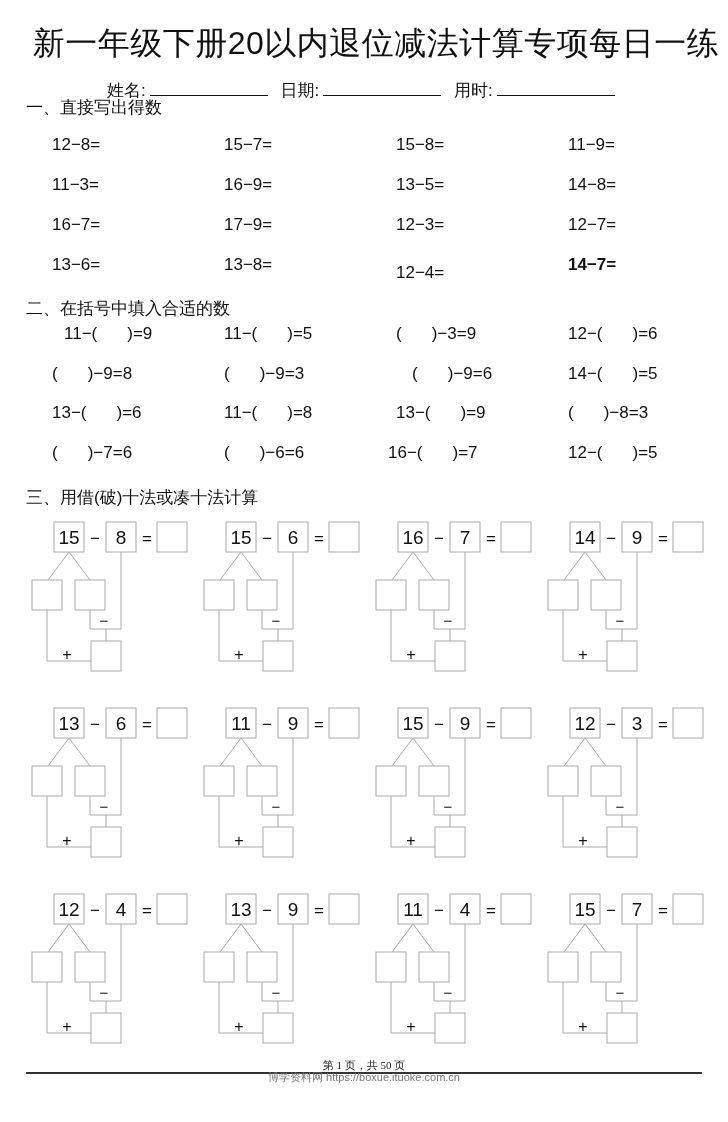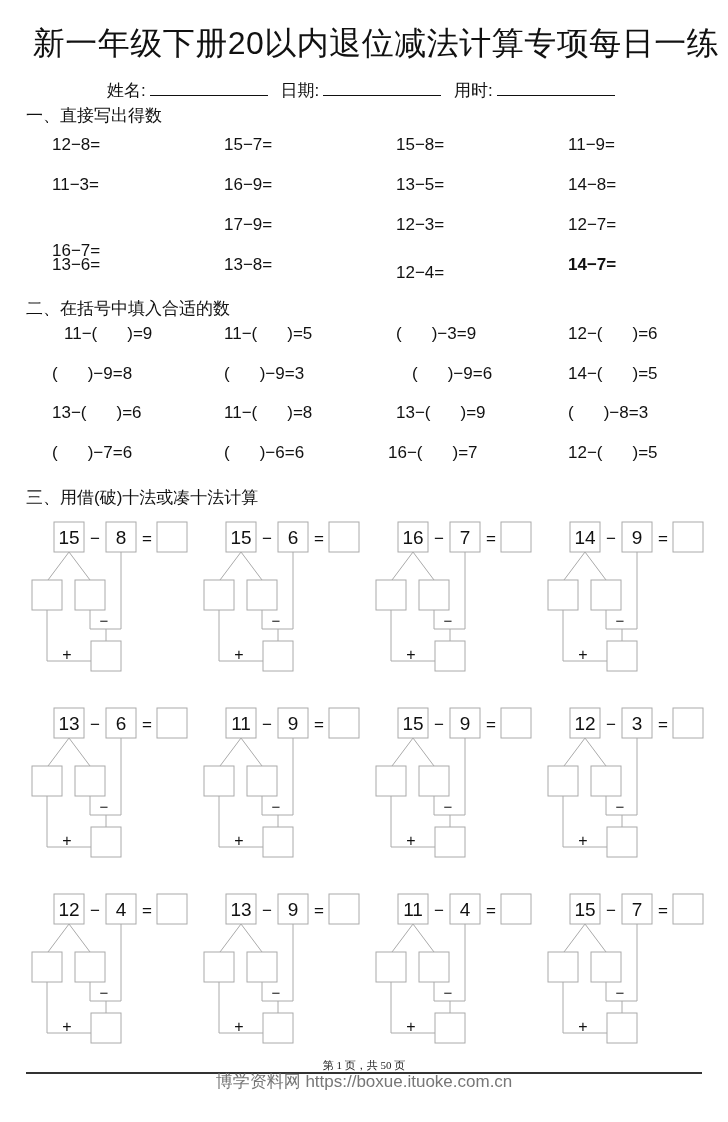--- a/index.html
+++ b/index.html
@@ -33,7 +33,7 @@
   <span class="lbl">用时:</span><span class="blank"></span>
 </div>
 
-<div class="section-title" style="top:104px;text-align:center;">一、直接写出得数</div>
+<div class="section-title" style="top:96px;text-align:center;">一、直接写出得数</div>
 <div id="s1">
     <div class="cell" style="left: 52px; top: 135px;">12−8=</div>
     <div class="cell" style="left: 224px; top: 135px;">15−7=</div>

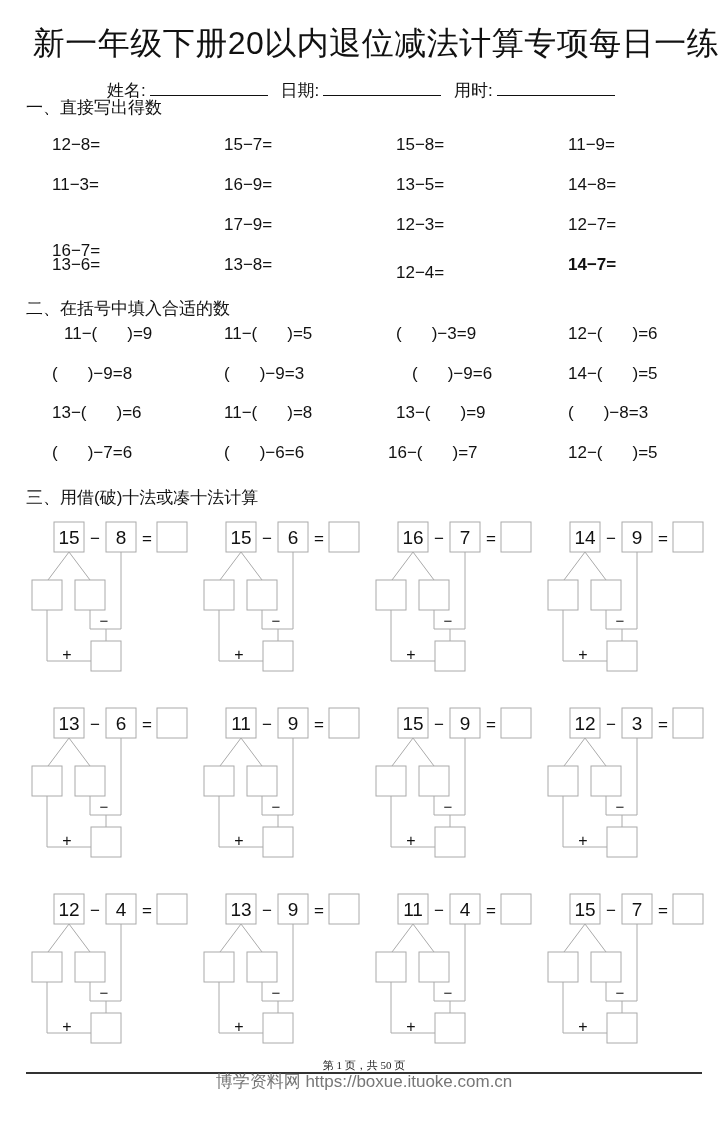--- a/index.html
+++ b/index.html
@@ -43,7 +43,7 @@
     <div class="cell" style="left: 224px; top: 175px;">16−9=</div>
     <div class="cell" style="left: 396px; top: 175px;">13−5=</div>
     <div class="cell" style="left: 568px; top: 175px;">14−8=</div>
-    <div class="cell" style="left: 52px; top: 215px; margin-top: 26px;">16−7=</div>
+    <div class="cell" style="left: 52px; top: 215px;">16−7=</div>
     <div class="cell" style="left: 224px; top: 215px;">17−9=</div>
     <div class="cell" style="left: 396px; top: 215px;">12−3=</div>
     <div class="cell" style="left: 568px; top: 215px;">12−7=</div>

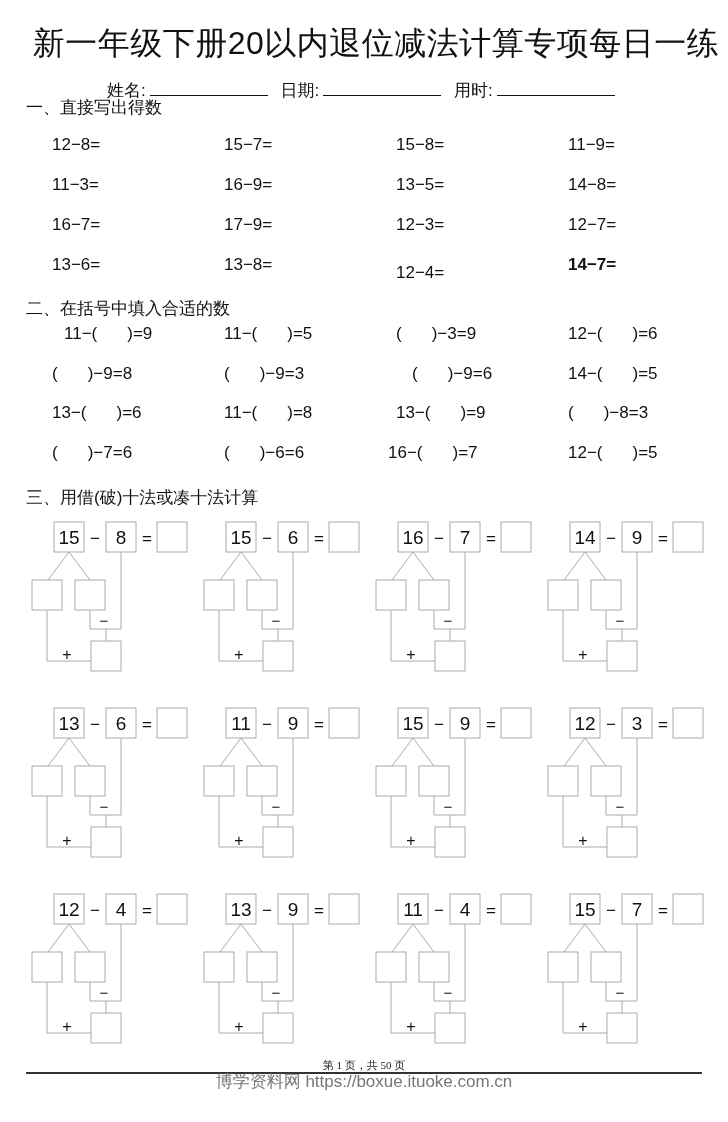--- a/index.html
+++ b/index.html
@@ -20,7 +20,7 @@
                  font-family: "Liberation Serif", "DejaVu Serif", serif; font-size: 11px; color: #222; }
   .footer-rule { position: absolute; top: 1072px; left: 26px; width: 676px; height: 2px; background: #333; }
   .watermark { position: absolute; top: 1070px; left: 0; width: 728px; text-align: center;
-               font-size: 17px; color: #777; }
+               font-size: 11px; color: #777; }
 </style>
 </head>
 <body>

